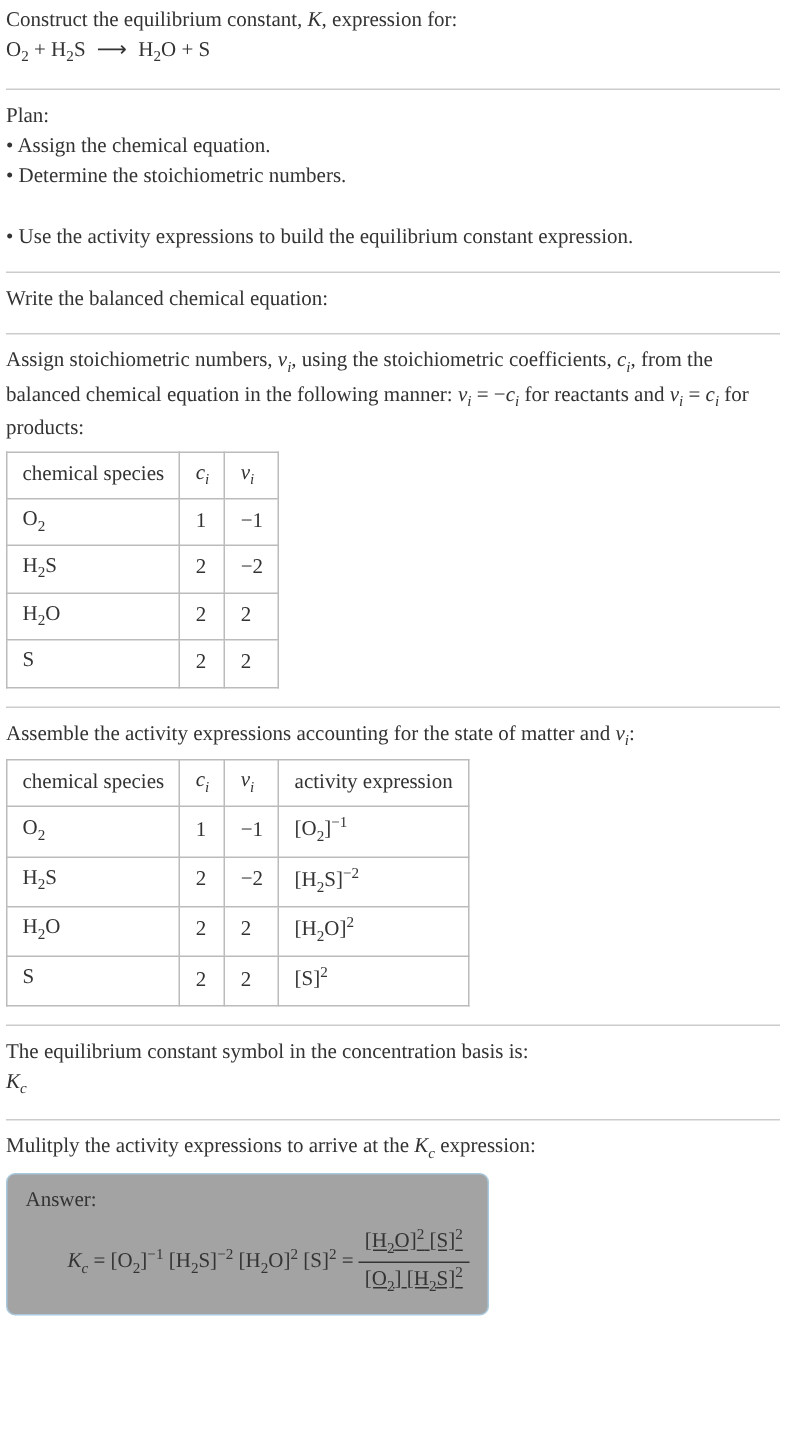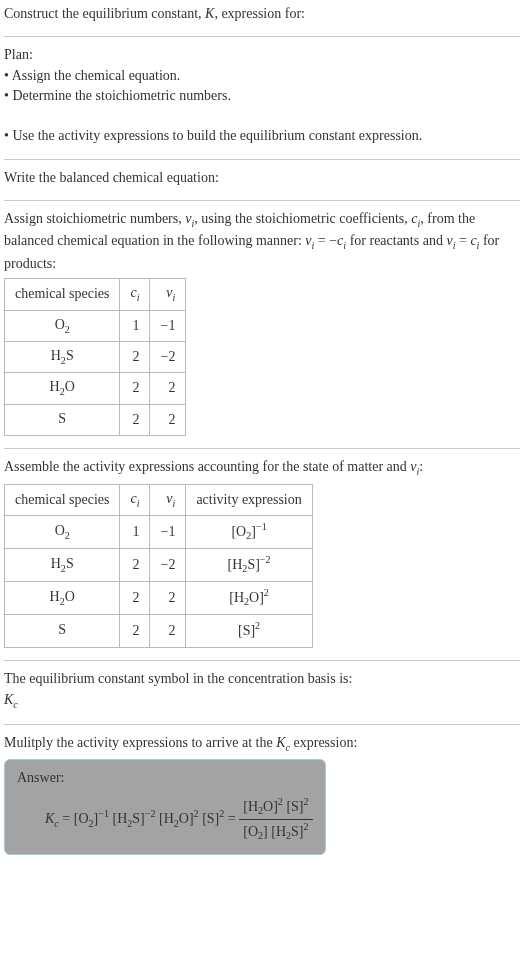--- a/index.html
+++ b/index.html
@@ -65,6 +65,11 @@
 
 <div>
   <span>Construct the equilibrium constant, </span><span class="ital">K</span><span>, expression for:</span><br>
+  <span>
+    <span>O</span><span class="sub">2</span><span> + </span><span>H</span><span class="sub">2</span><span>S</span>
+    <span class="arrow">⟶</span>
+    <span>H</span><span class="sub">2</span><span>O</span><span> + </span><span>S</span>
+  </span>
 </div>
 
 <hr>

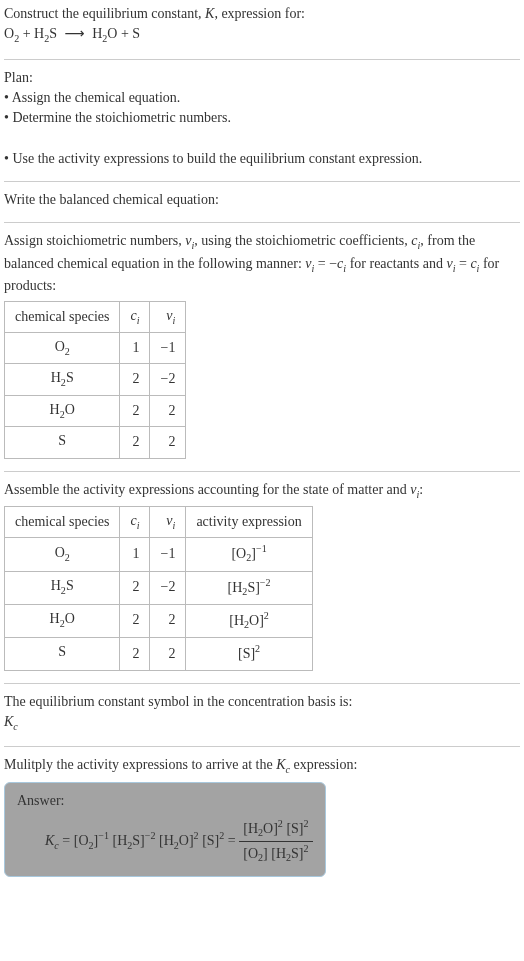--- a/index.html
+++ b/index.html
@@ -27,7 +27,7 @@
   table.data th, table.data td {
     border: 1px solid #bbb;
     padding: 4px 10px;
-    text-align: center;
+    text-align: left;
     font-weight: normal;
   }
   table.data th.num, table.data td.num {

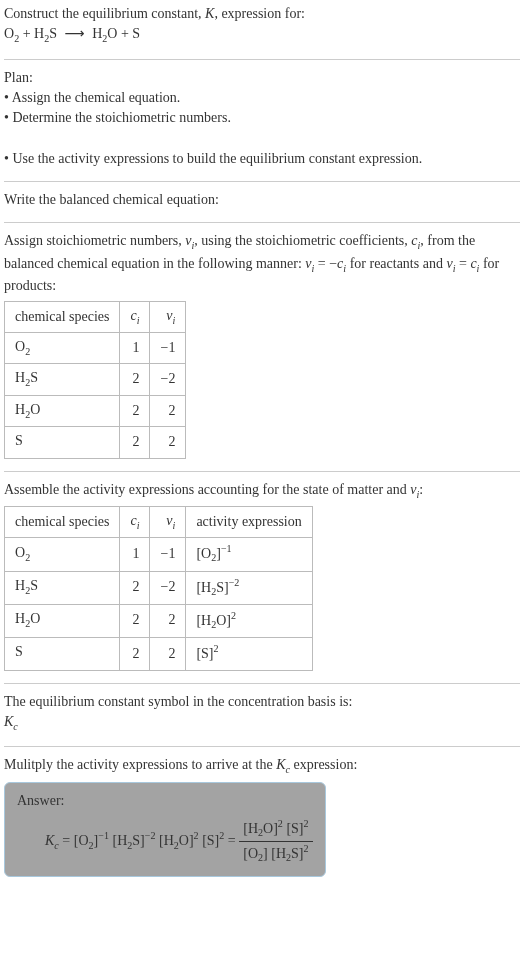--- a/index.html
+++ b/index.html
@@ -31,7 +31,6 @@
     font-weight: normal;
   }
   table.data th.num, table.data td.num {
-    text-align: right;
   }
   .answer-box {
     border: 1px solid #a8c8dd;

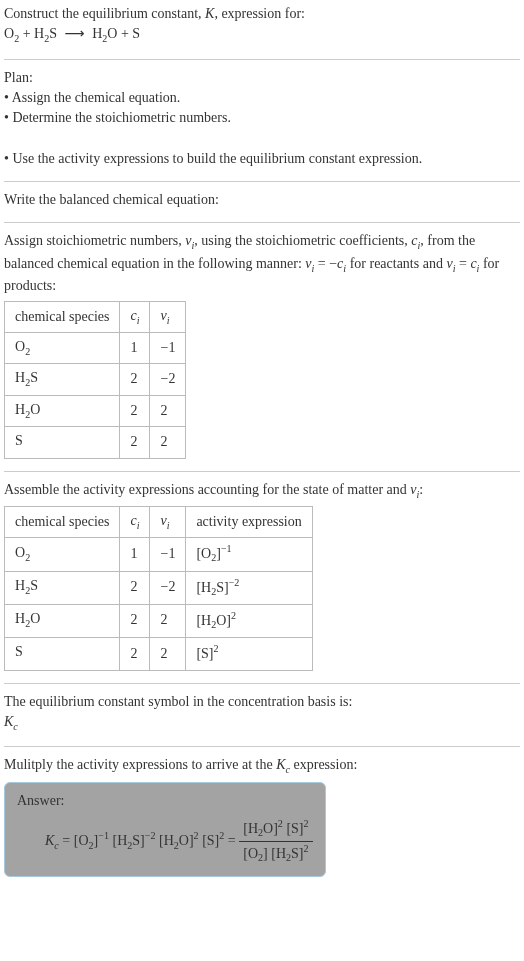--- a/index.html
+++ b/index.html
@@ -44,6 +44,7 @@
     display: inline-block;
     vertical-align: middle;
     text-align: center;
+    text-decoration: underline;
   }
   .frac .num {
     display: block;

